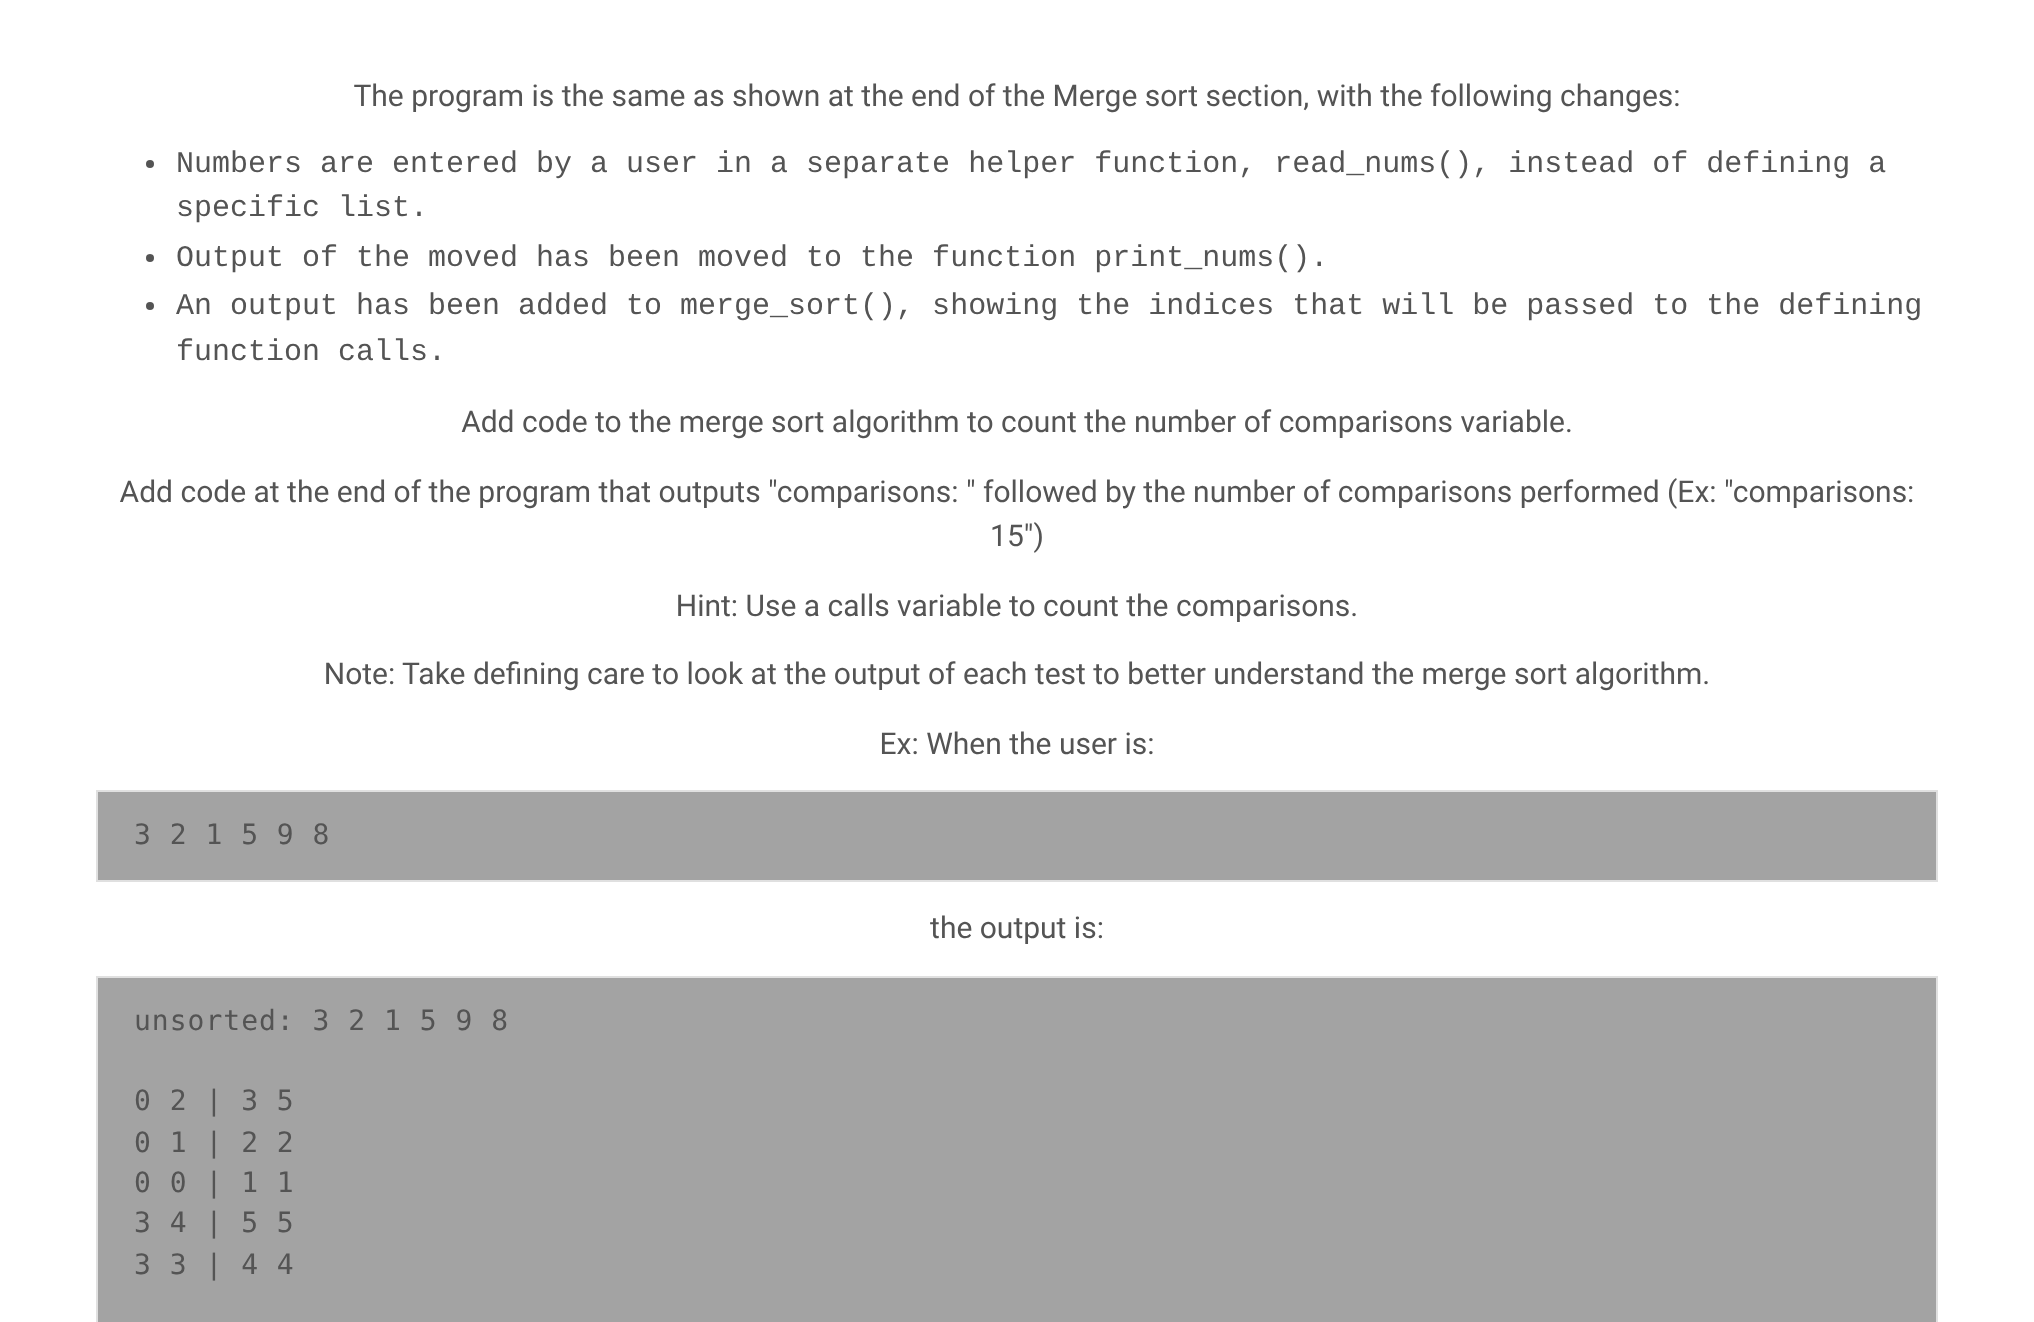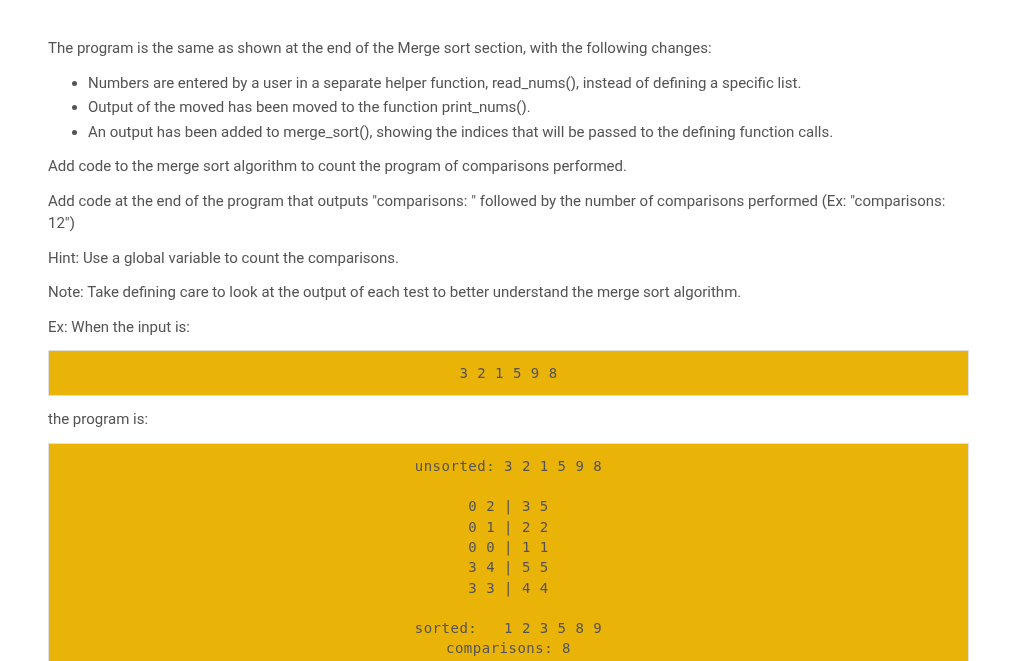--- a/index.html
+++ b/index.html
@@ -12,6 +12,7 @@
     }
     p {
       margin: 12px 0;
+      text-align: center;
     }
     ul {
       margin: 12px 0;

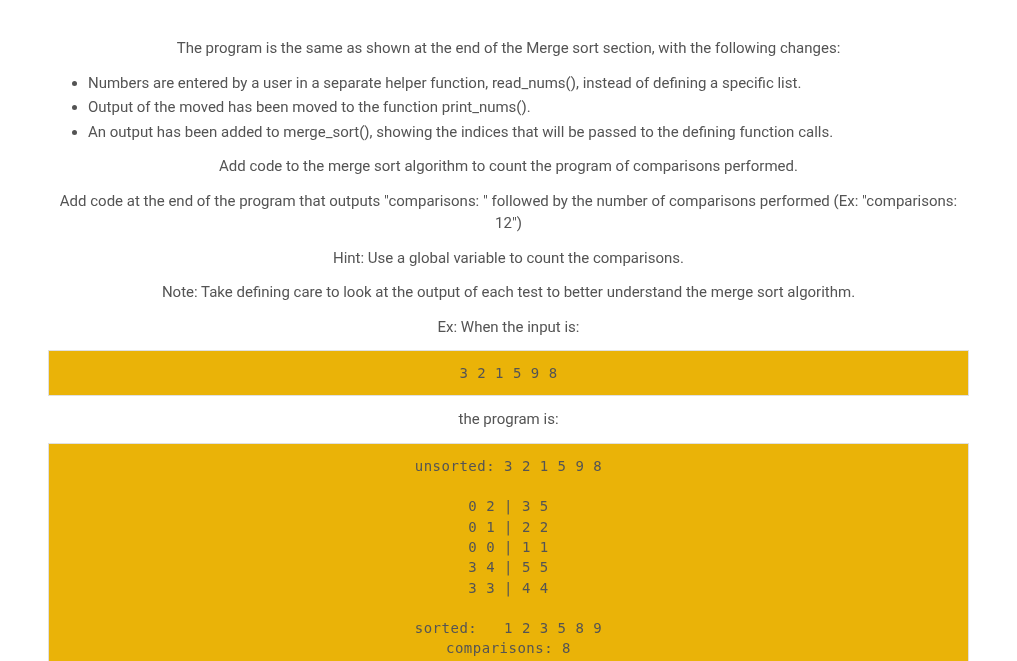--- a/index.html
+++ b/index.html
@@ -20,6 +20,7 @@
     }
     li {
       margin: 2px 0;
+      font-family: Liberation Mono, monospace;
     }
     .code-block {
       font-family: "Menlo", "Consolas", "Monaco", monospace;

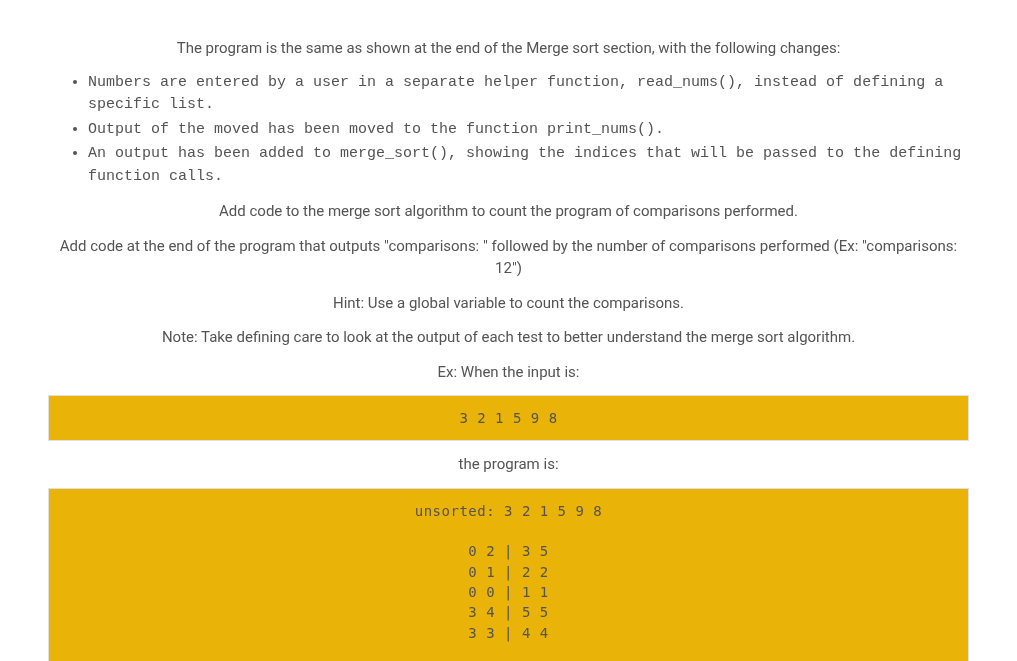--- a/index.html
+++ b/index.html
@@ -47,7 +47,7 @@
   <li>An output has been added to merge_sort(), showing the indices that will be passed to the defining function calls.</li>
 </ul>
 
-<p>Add code to the merge sort algorithm to count the program of comparisons performed.</p>
+<p>Add code to the merge sort algorithm to count the number of comparisons variable.</p>
 
 <p>Add code at the end of the program that outputs "comparisons: " followed by the number of comparisons performed (Ex: "comparisons: 12")</p>
 

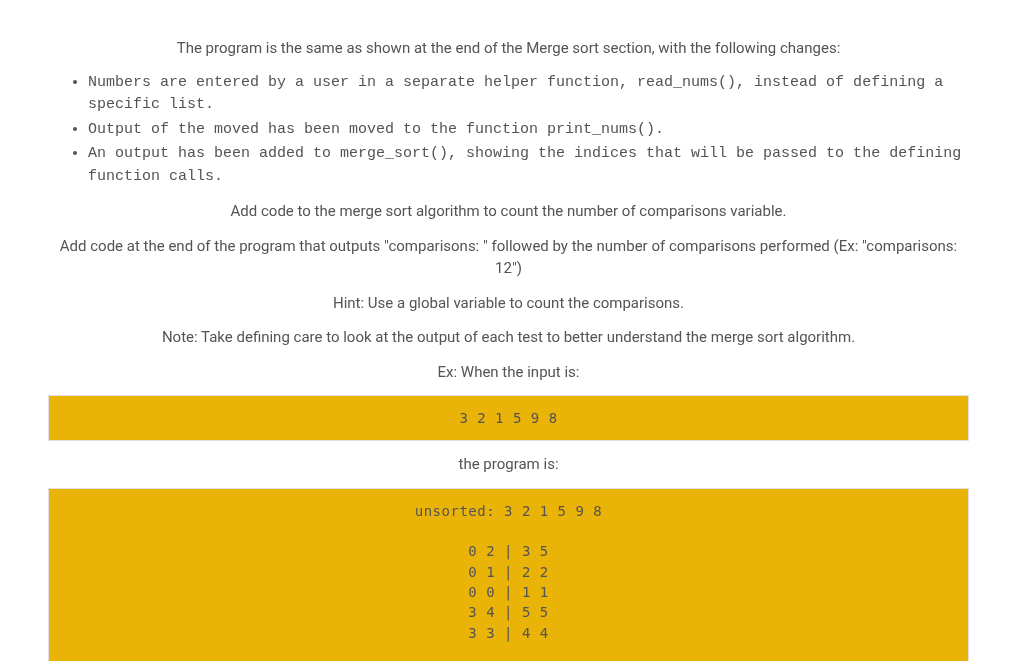--- a/index.html
+++ b/index.html
@@ -49,7 +49,7 @@
 
 <p>Add code to the merge sort algorithm to count the number of comparisons variable.</p>
 
-<p>Add code at the end of the program that outputs "comparisons: " followed by the number of comparisons performed (Ex: "comparisons: 12")</p>
+<p>Add code at the end of the program that outputs "comparisons: " followed by the number of comparisons performed (Ex: "comparisons: 15")</p>
 
 <p>Hint: Use a global variable to count the comparisons.</p>
 

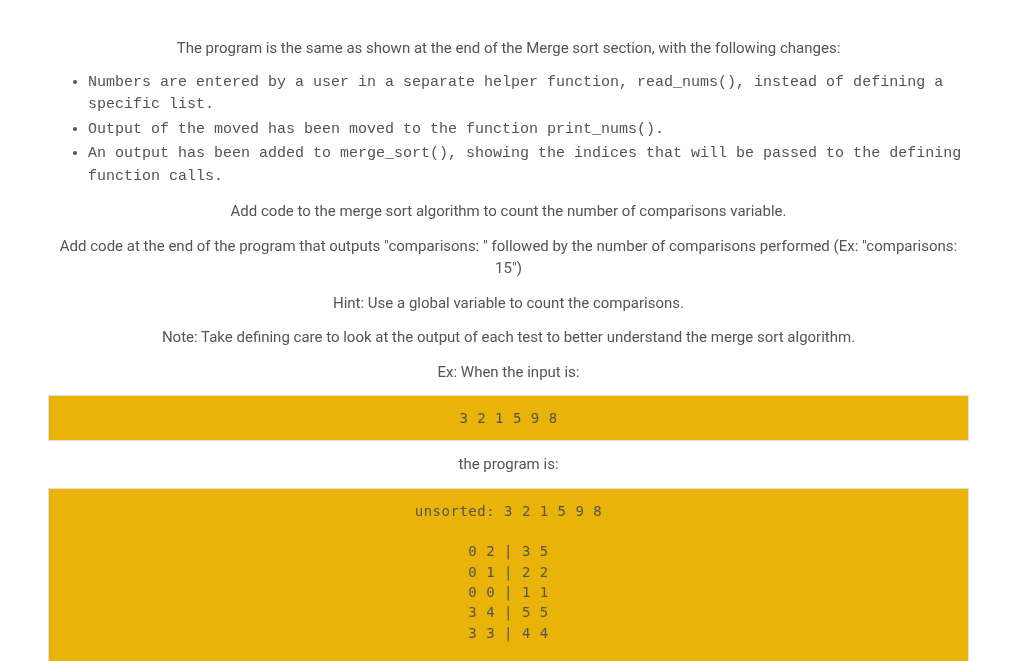--- a/index.html
+++ b/index.html
@@ -51,7 +51,7 @@
 
 <p>Add code at the end of the program that outputs "comparisons: " followed by the number of comparisons performed (Ex: "comparisons: 15")</p>
 
-<p>Hint: Use a global variable to count the comparisons.</p>
+<p>Hint: Use a calls variable to count the comparisons.</p>
 
 <p>Note: Take defining care to look at the output of each test to better understand the merge sort algorithm.</p>
 

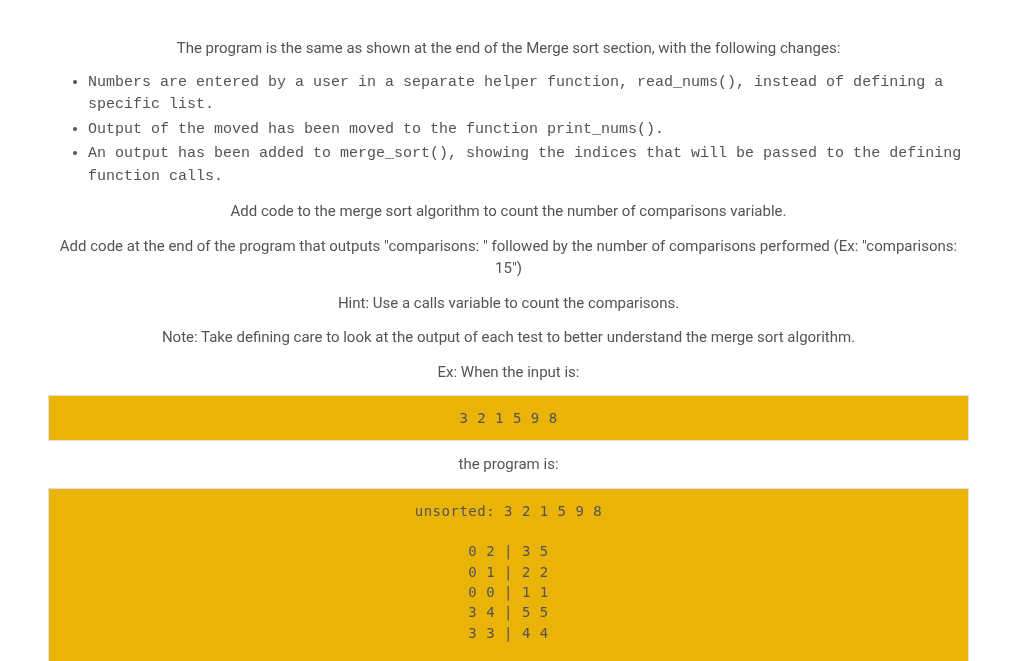--- a/index.html
+++ b/index.html
@@ -55,7 +55,7 @@
 
 <p>Note: Take defining care to look at the output of each test to better understand the merge sort algorithm.</p>
 
-<p>Ex: When the input is:</p>
+<p>Ex: When the user is:</p>
 
 <div class="code-block">3 2 1 5 9 8</div>
 

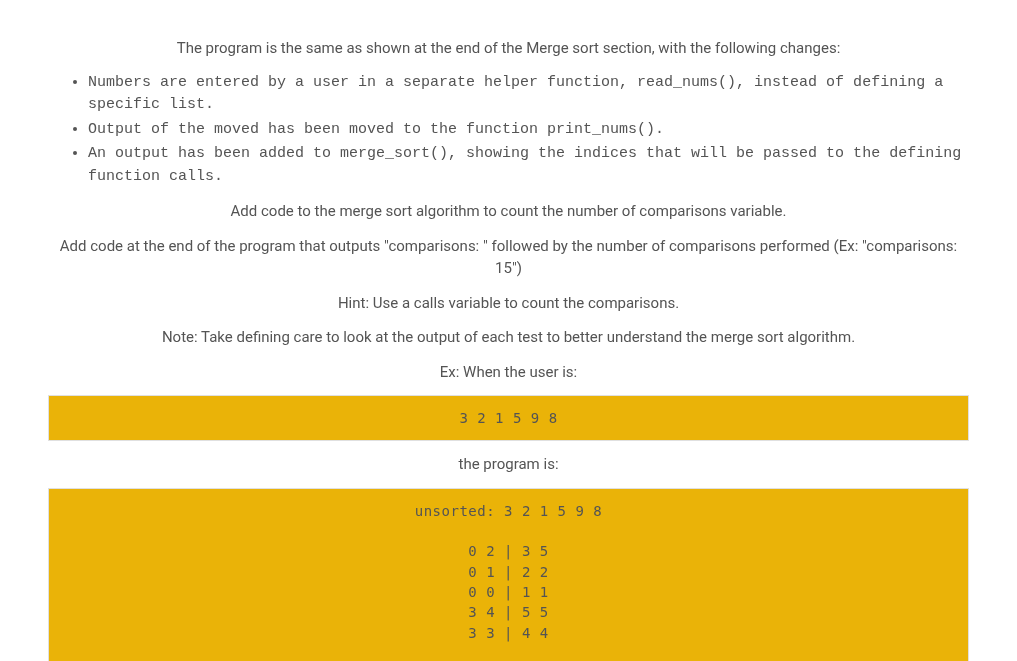--- a/index.html
+++ b/index.html
@@ -24,7 +24,7 @@
     }
     .code-block {
       font-family: "Menlo", "Consolas", "Monaco", monospace;
-      background-color: #eab308;
+      background-color: #a3a3a3;
       border: 1px solid #e0e0e0;
       padding: 12px 18px;
       margin: 12px 0;
@@ -33,7 +33,6 @@
       line-height: 1.45;
       color: #545454;
       letter-spacing: 0.5px;
-      text-align: center;
     }
   </style>
 </head>

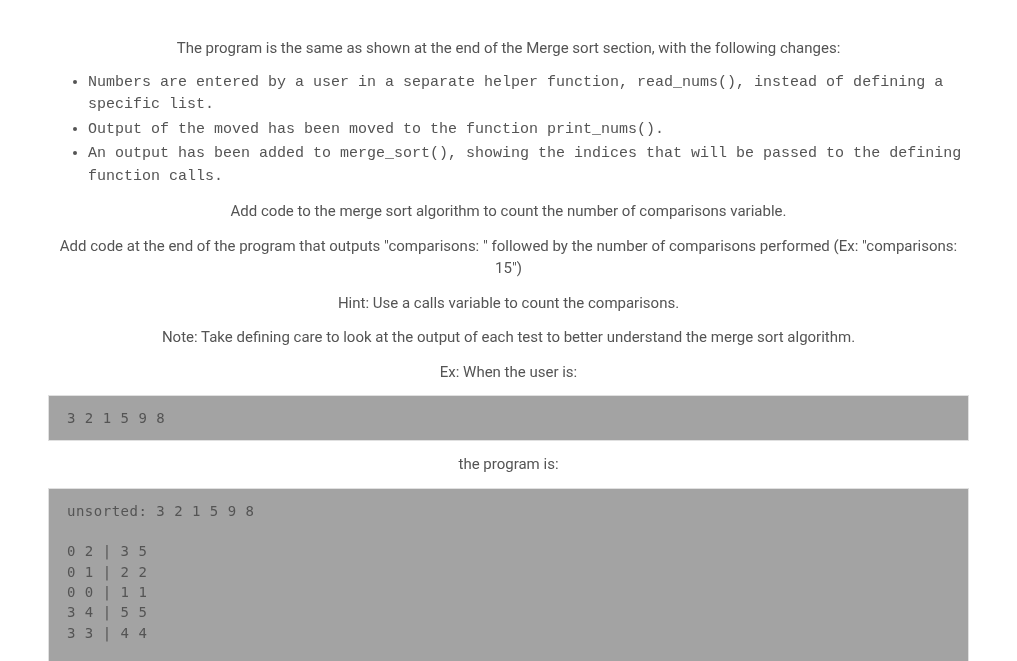--- a/index.html
+++ b/index.html
@@ -58,7 +58,7 @@
 
 <div class="code-block">3 2 1 5 9 8</div>
 
-<p>the program is:</p>
+<p>the output is:</p>
 
 <div class="code-block">unsorted: 3 2 1 5 9 8
 

